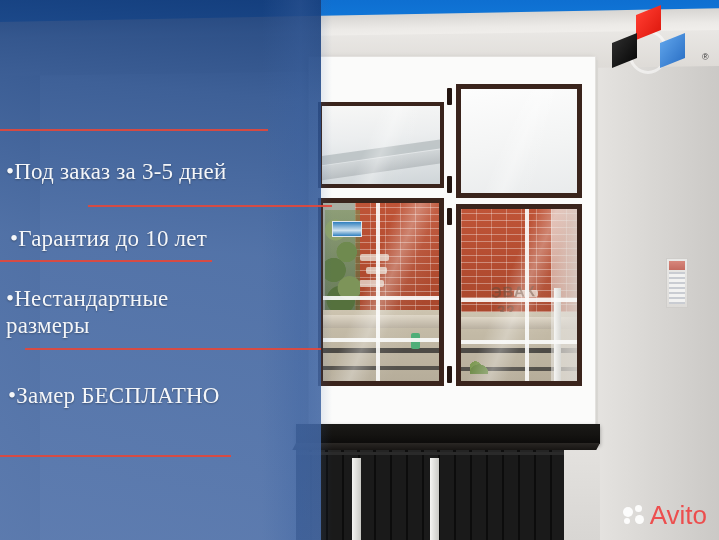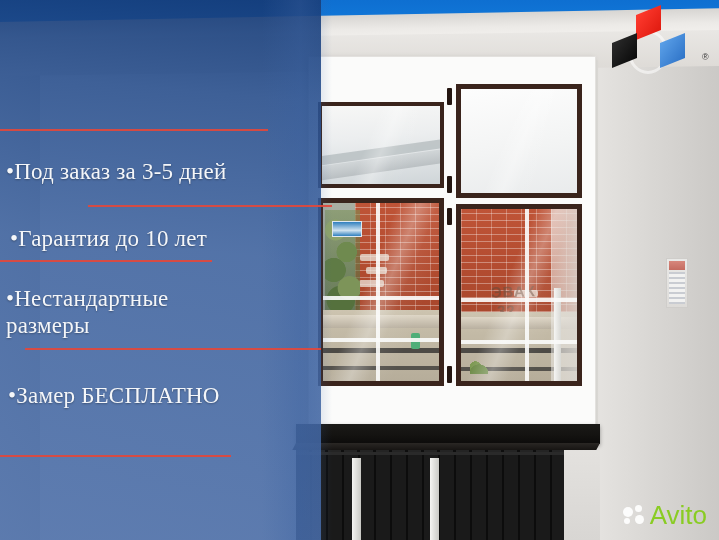--- a/index.html
+++ b/index.html
@@ -289,7 +289,7 @@
   .am4 { left:1px;  top:13px; width:6px;  height:6px; }
   .avito-text {
     font-family:"Liberation Sans", sans-serif; font-size:26px; font-weight:400;
-    color:#84cc16; letter-spacing:0px; line-height:1;
+    color:#ef4444; letter-spacing:0px; line-height:1;
   }
 </style>
 </head>

